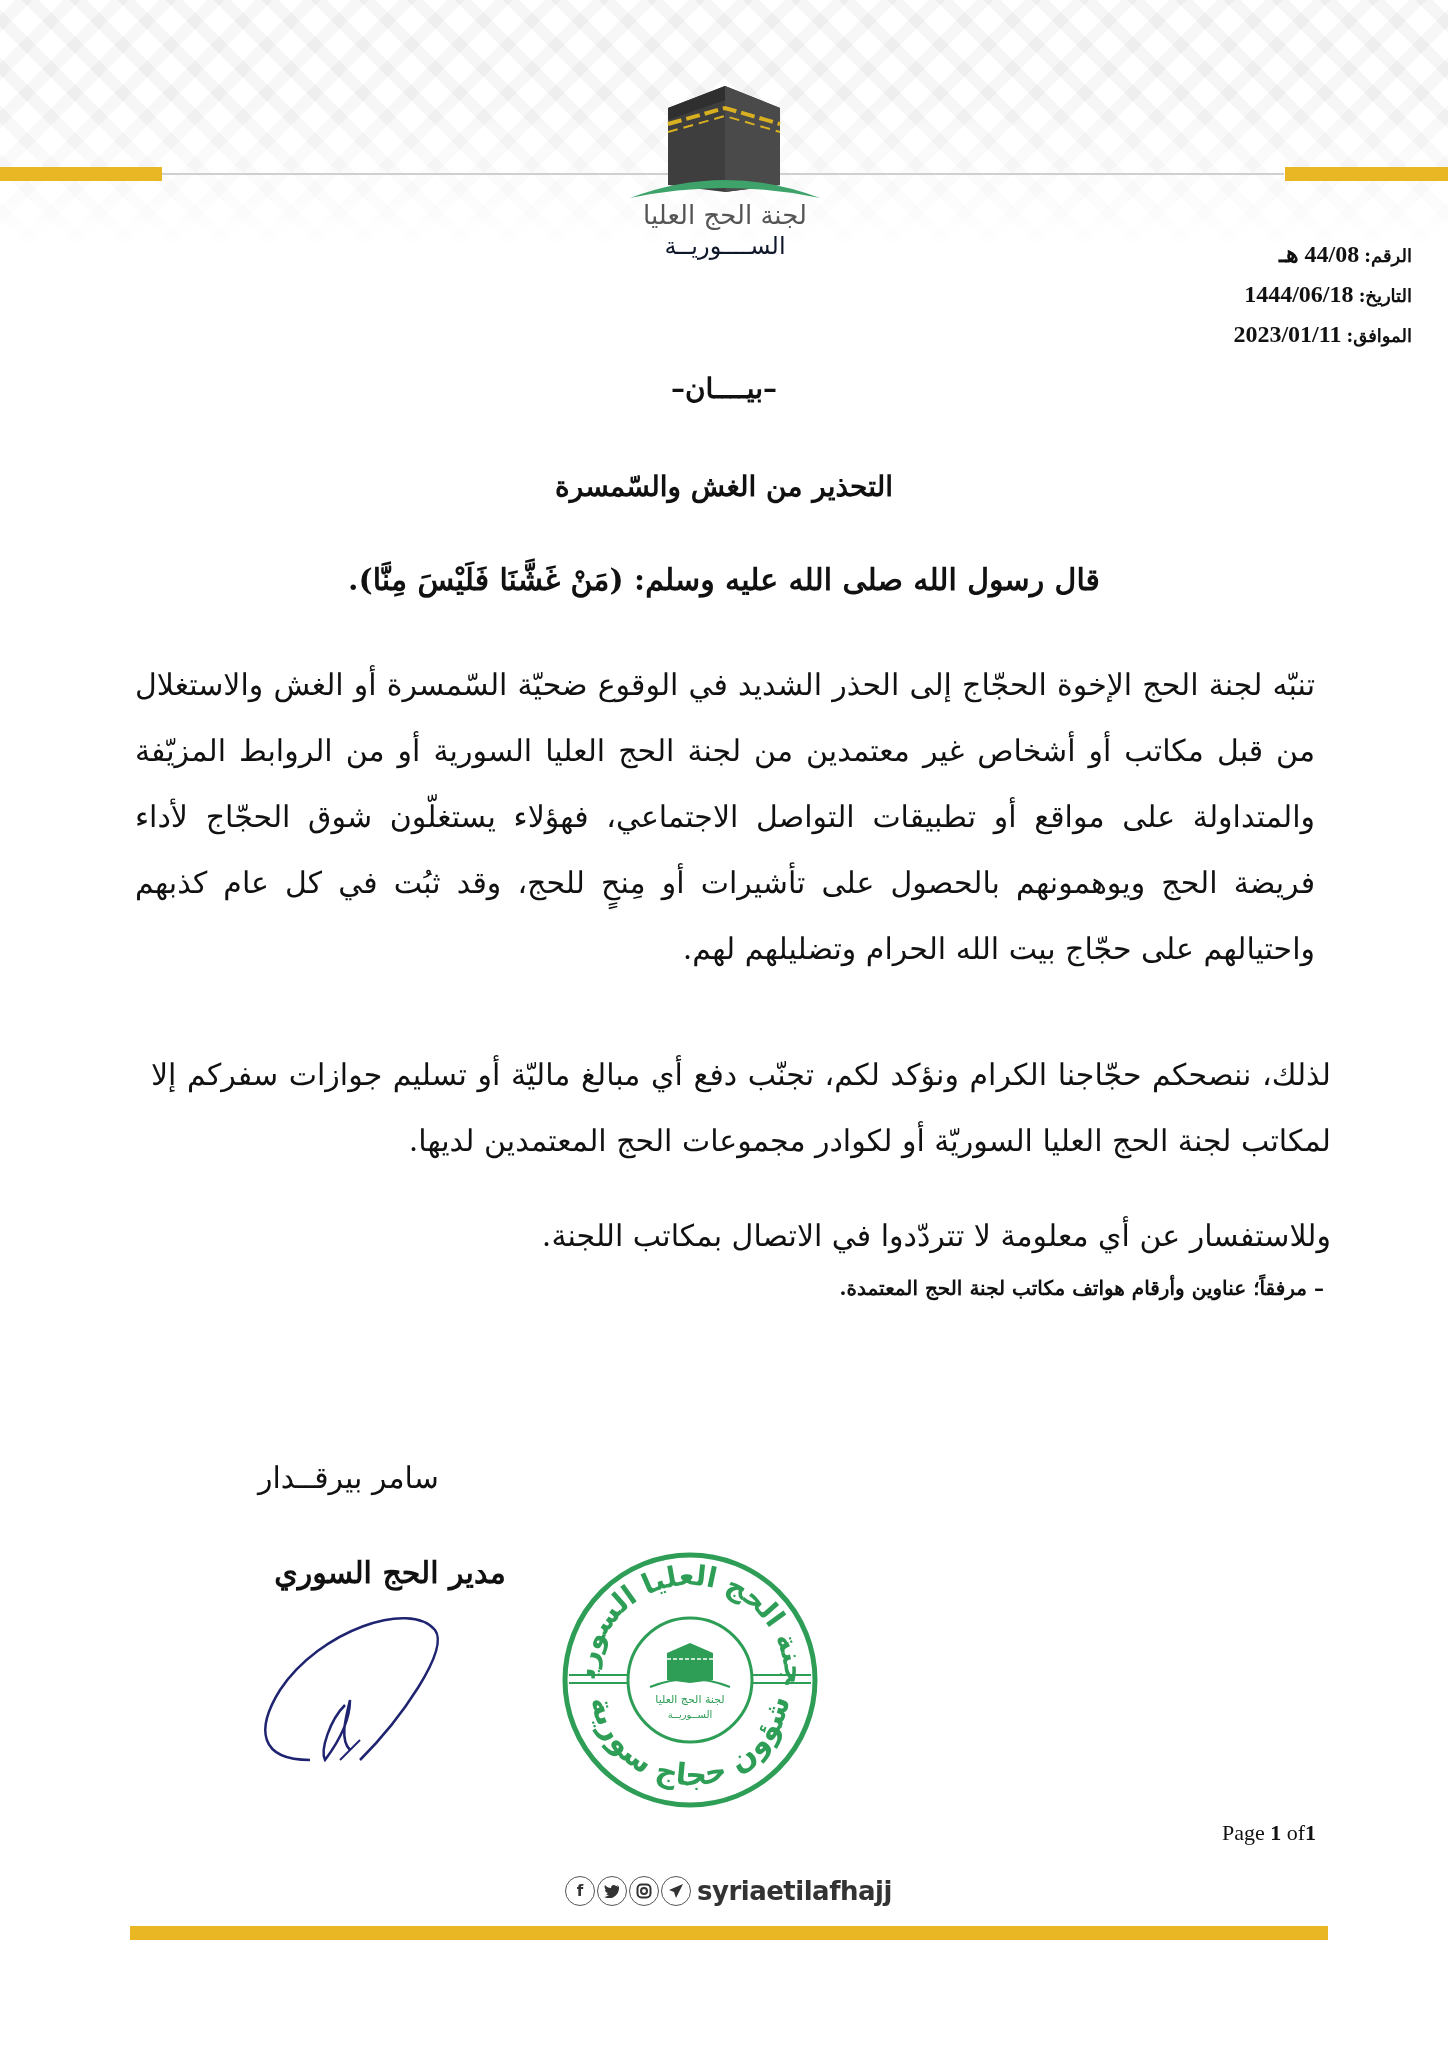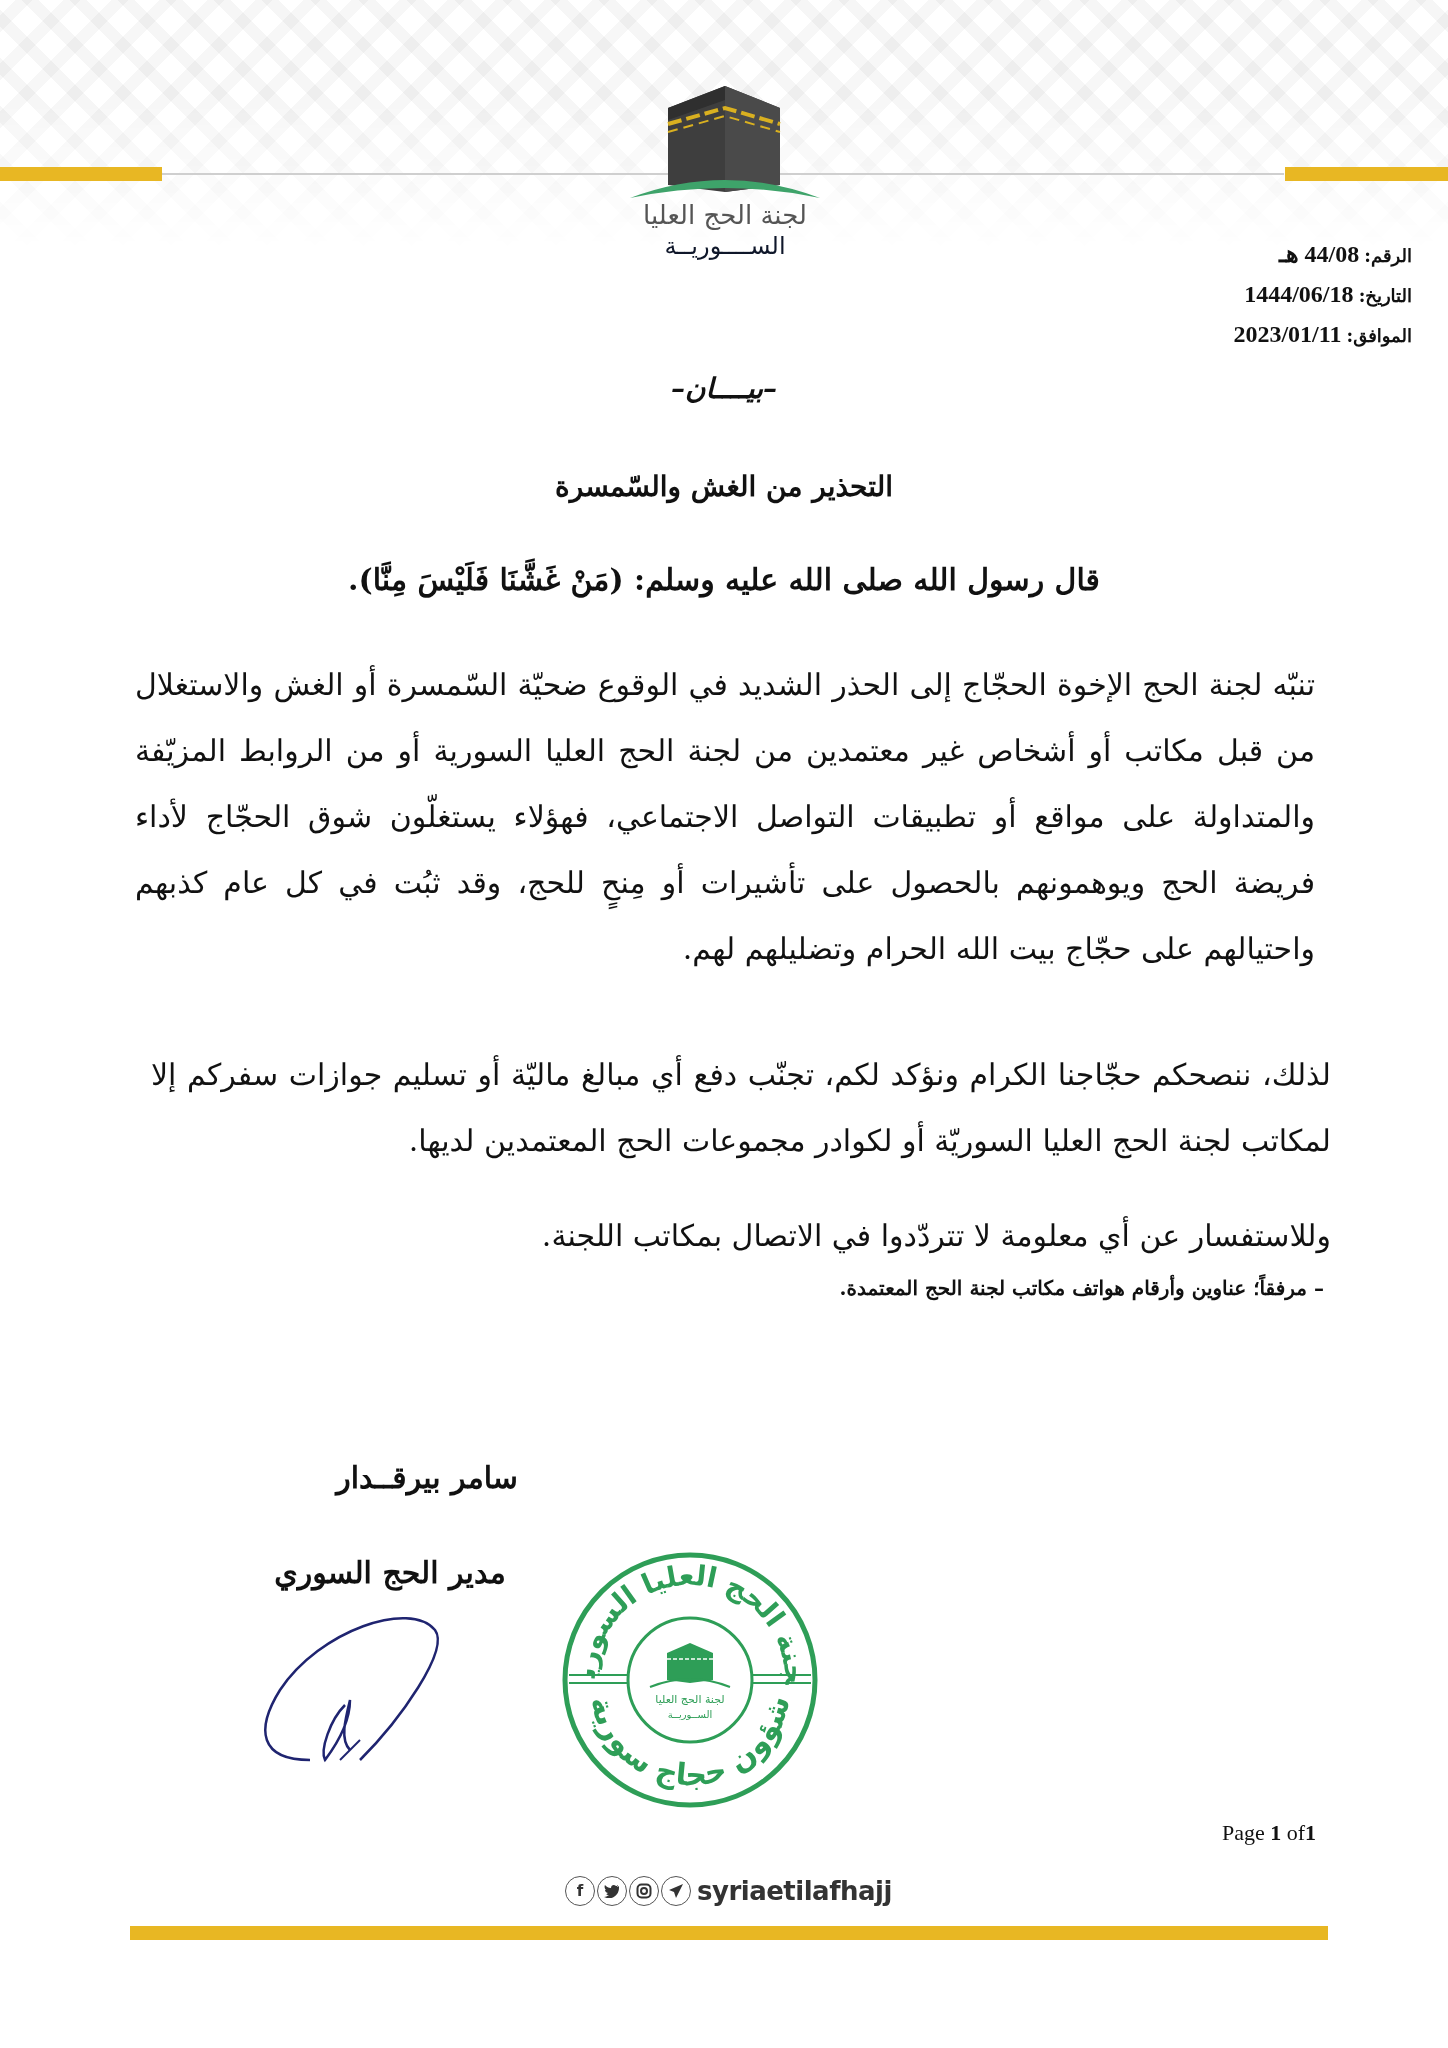--- a/index.html
+++ b/index.html
@@ -32,7 +32,7 @@
   .meta-value { font-size: 24px; font-weight: bold; font-family: "Liberation Serif", serif; }
 
   .doc-type { position: absolute; left: 0; width: 1448px; top: 372px; text-align: center;
-    font-size: 28px; font-weight: bold; direction: rtl; font-style: italic; }
+    font-size: 28px; font-weight: bold; direction: rtl; }
   .doc-title { position: absolute; left: 0; width: 1448px; top: 470px; text-align: center;
     font-size: 28px; font-weight: bold; direction: rtl; }
   .hadith { position: absolute; left: 0; width: 1448px; top: 562px; text-align: center;

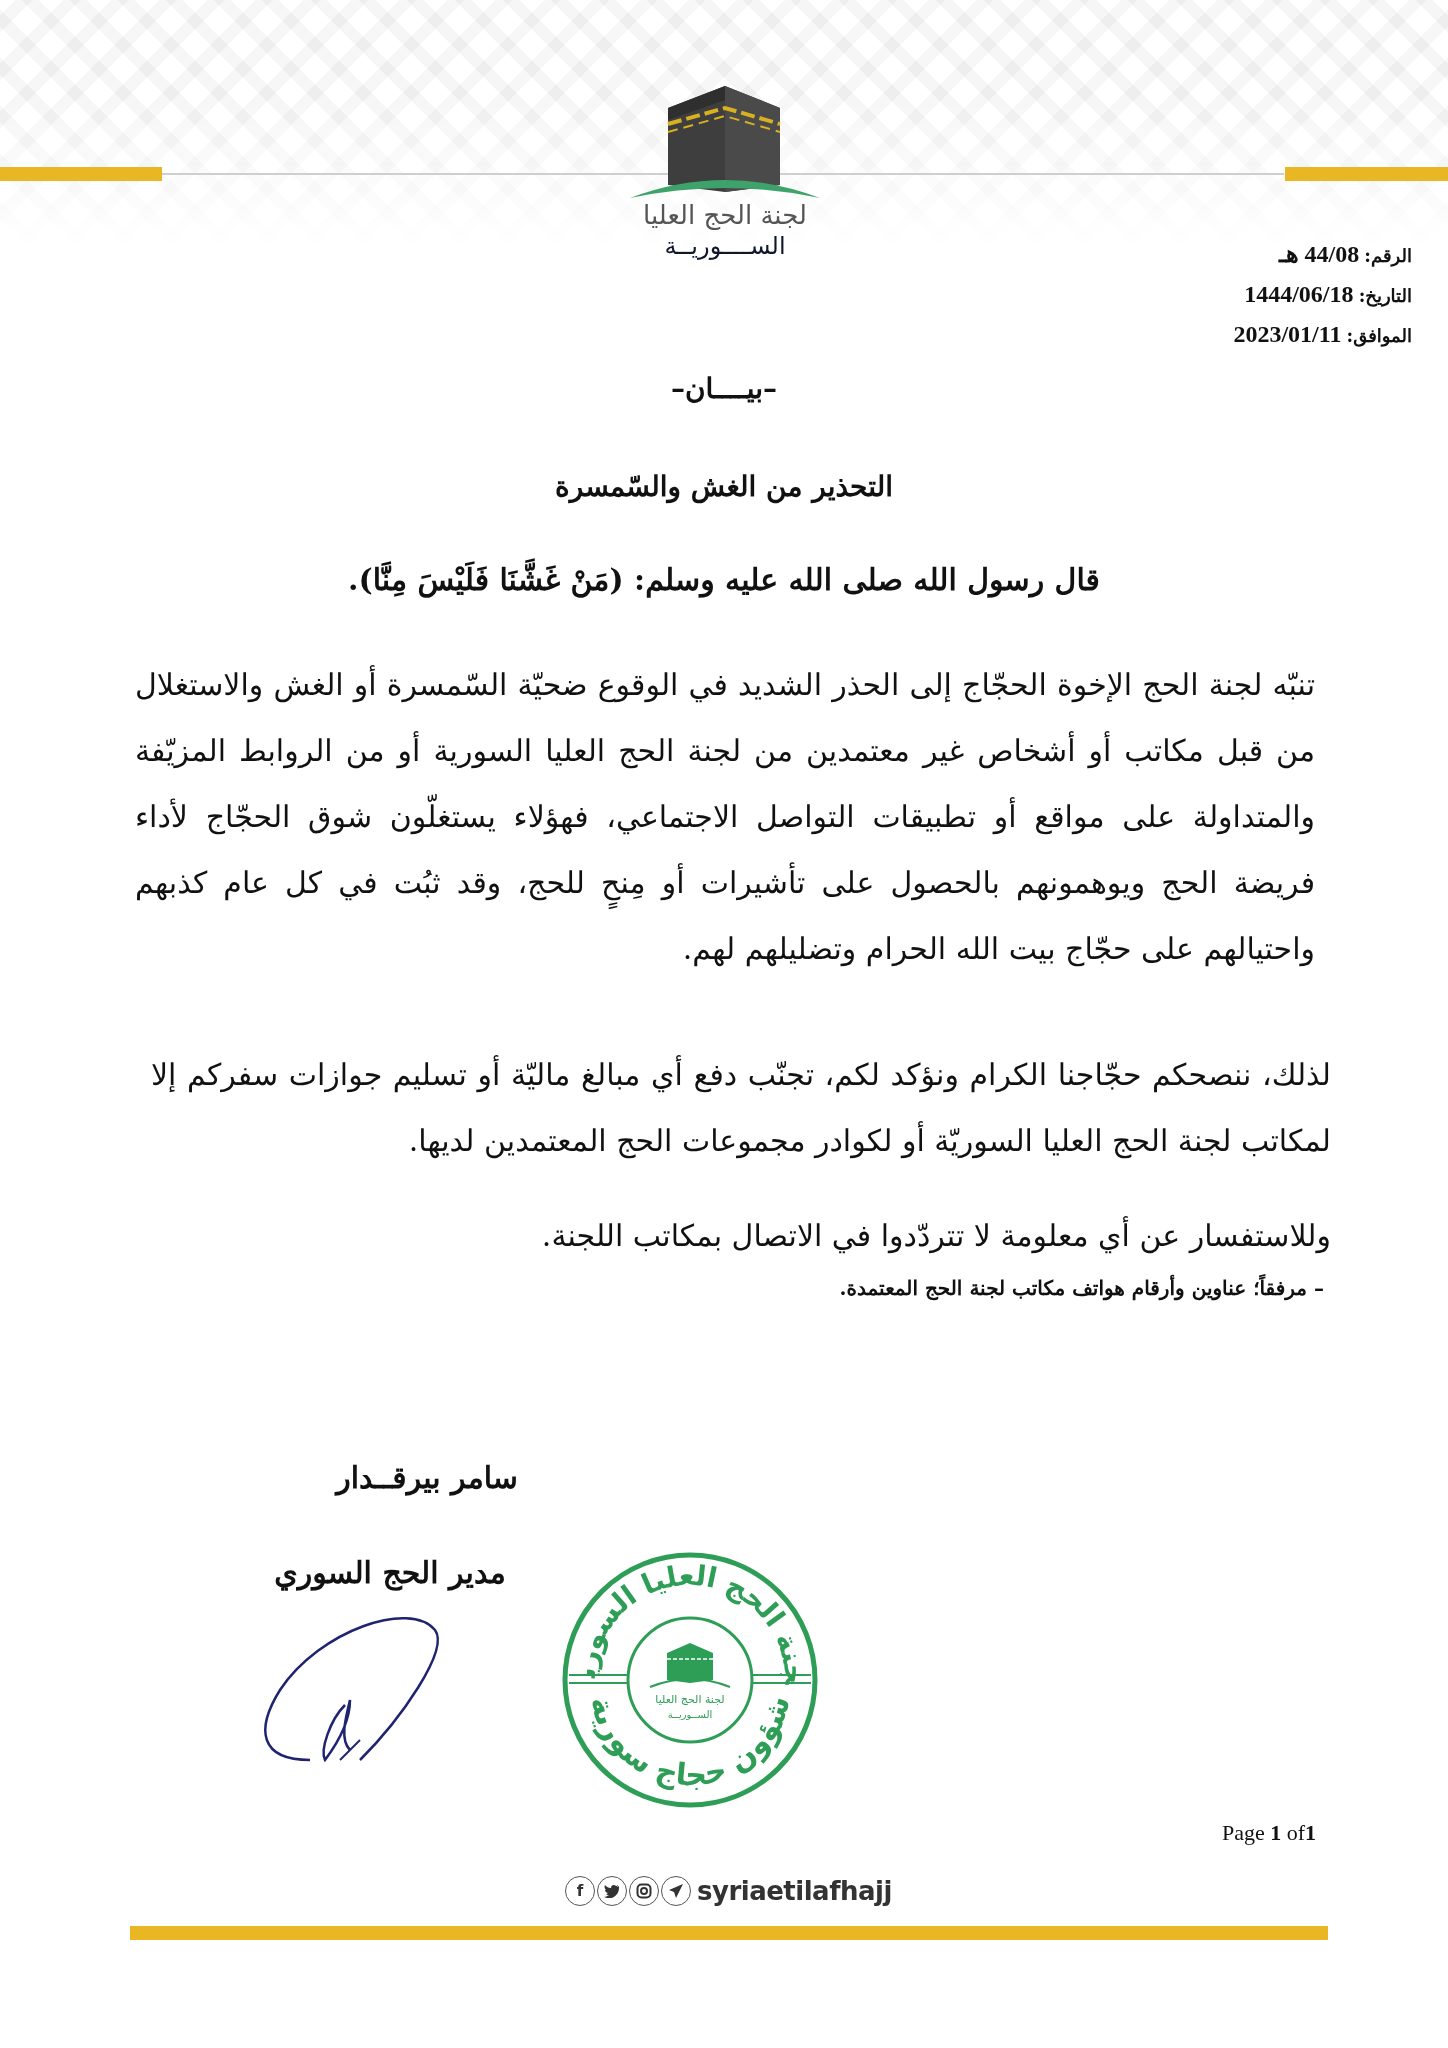--- a/index.html
+++ b/index.html
@@ -46,8 +46,8 @@
   .attach { position: absolute; right: 124px; top: 1276px; direction: rtl;
     font-size: 20px; font-weight: bold; }
 
-  .sig-name { position: absolute; left: 258px; top: 1460px; width: 260px; text-align: right;
-    font-size: 30px; font-weight: bold; direction: rtl; }
+  .sig-name { position: absolute; left: 258px; top: 1460px; width: 260px; text-align: left;
+    font-size: 30px; font-weight: normal; direction: rtl; }
   .sig-title { position: absolute; left: 240px; top: 1555px; width: 300px; text-align: center;
     font-size: 30px; font-weight: bold; direction: rtl; }
   .signature { position: absolute; left: 250px; top: 1610px; width: 220px; height: 160px; }

